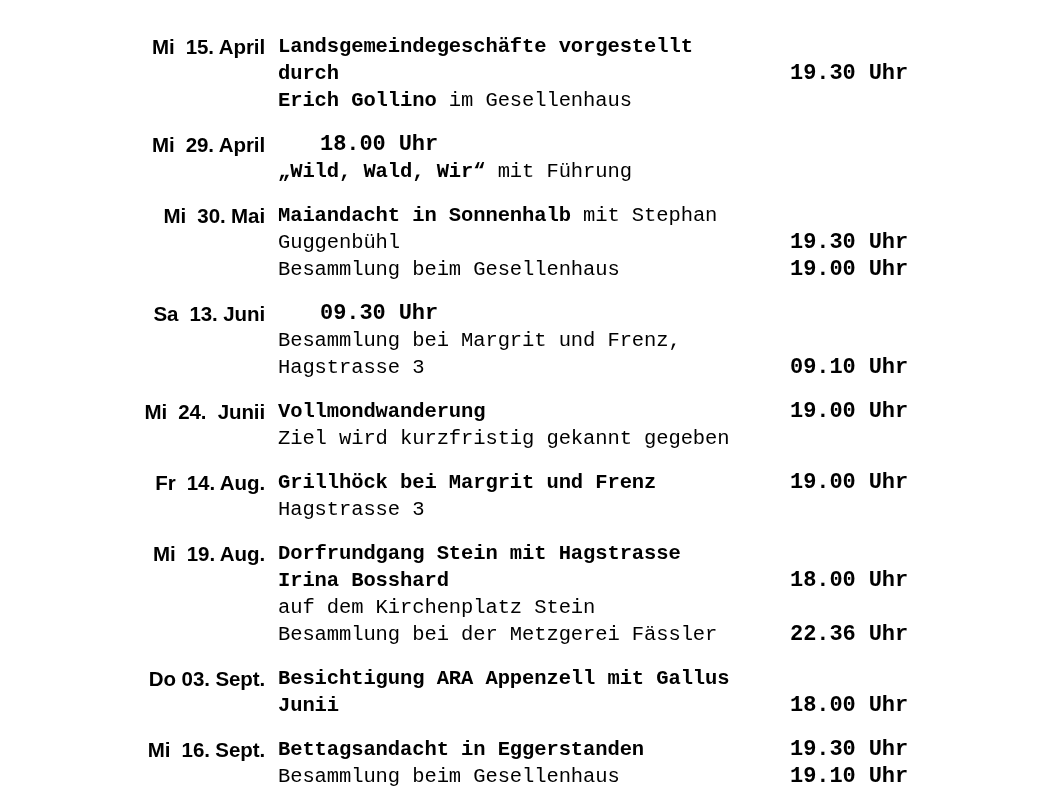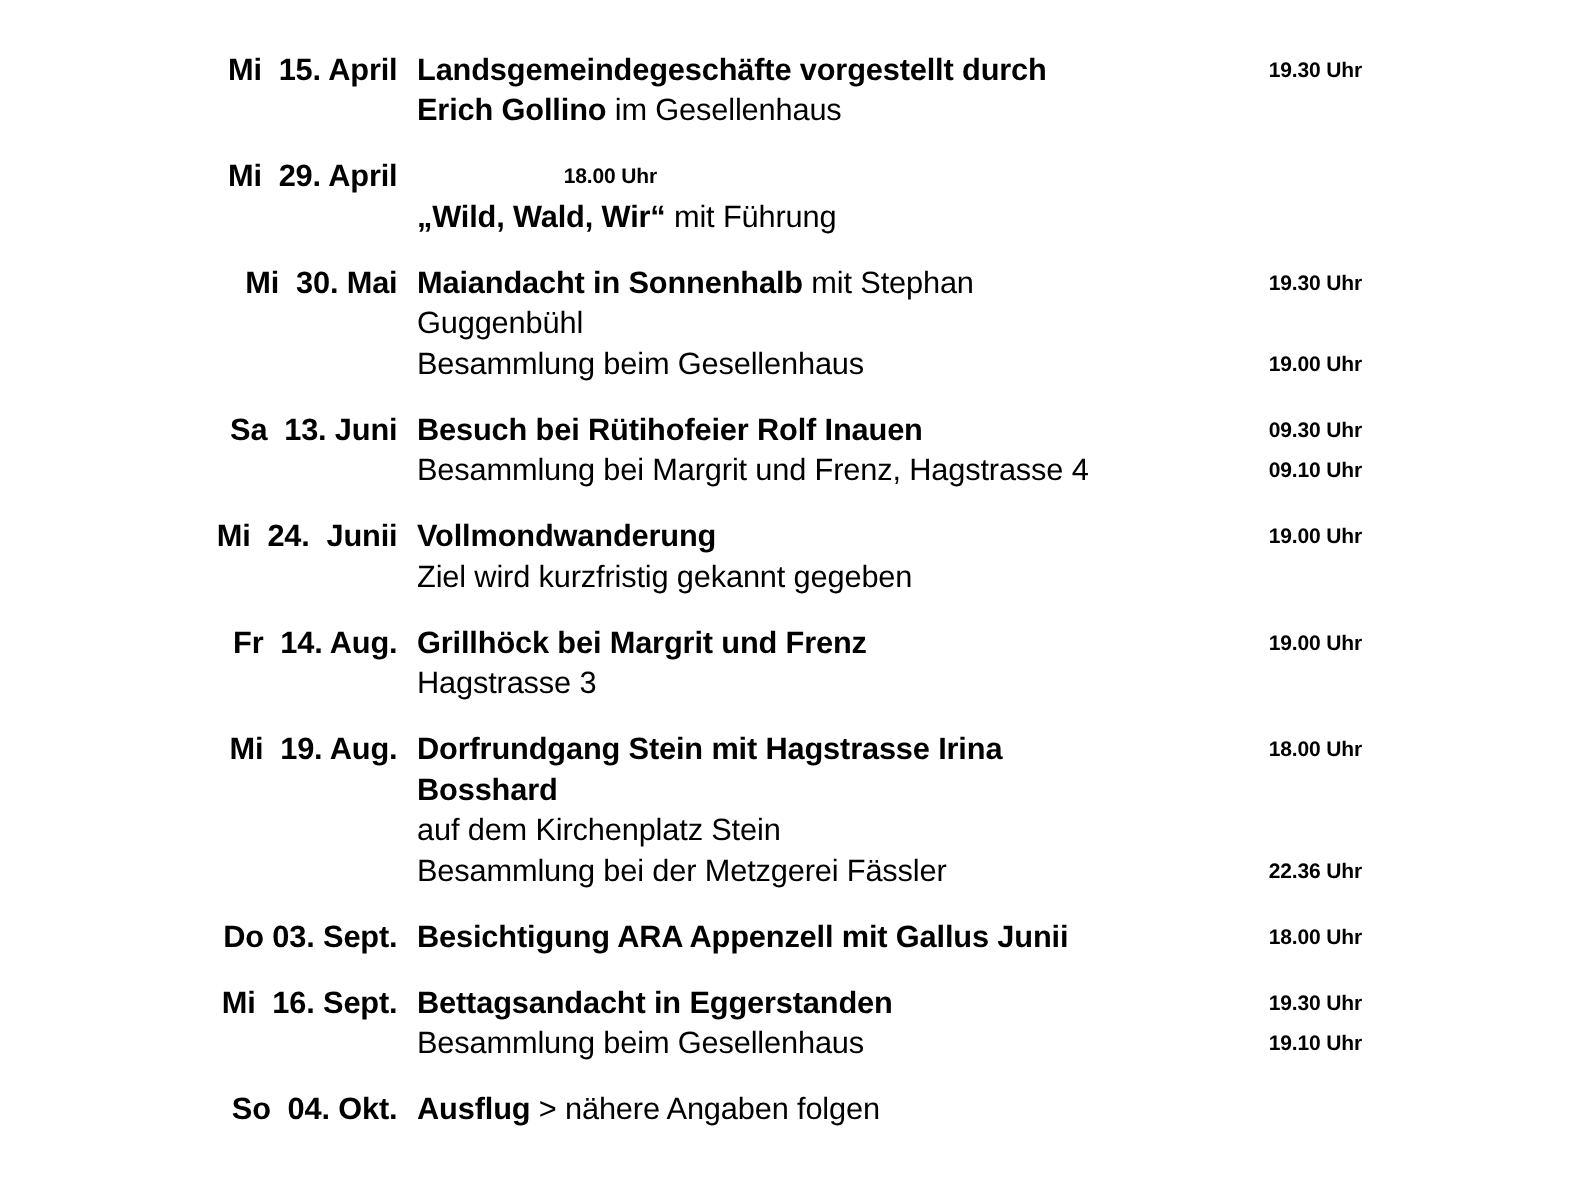--- a/index.html
+++ b/index.html
@@ -49,9 +49,10 @@
 
   .line {
     display: flex;
-    align-items: flex-start;
+    align-items: flex-end;
     line-height: 27px;
     min-height: 27px;
+    font-family: Liberation Mono, monospace;
   }
 
   .desc {

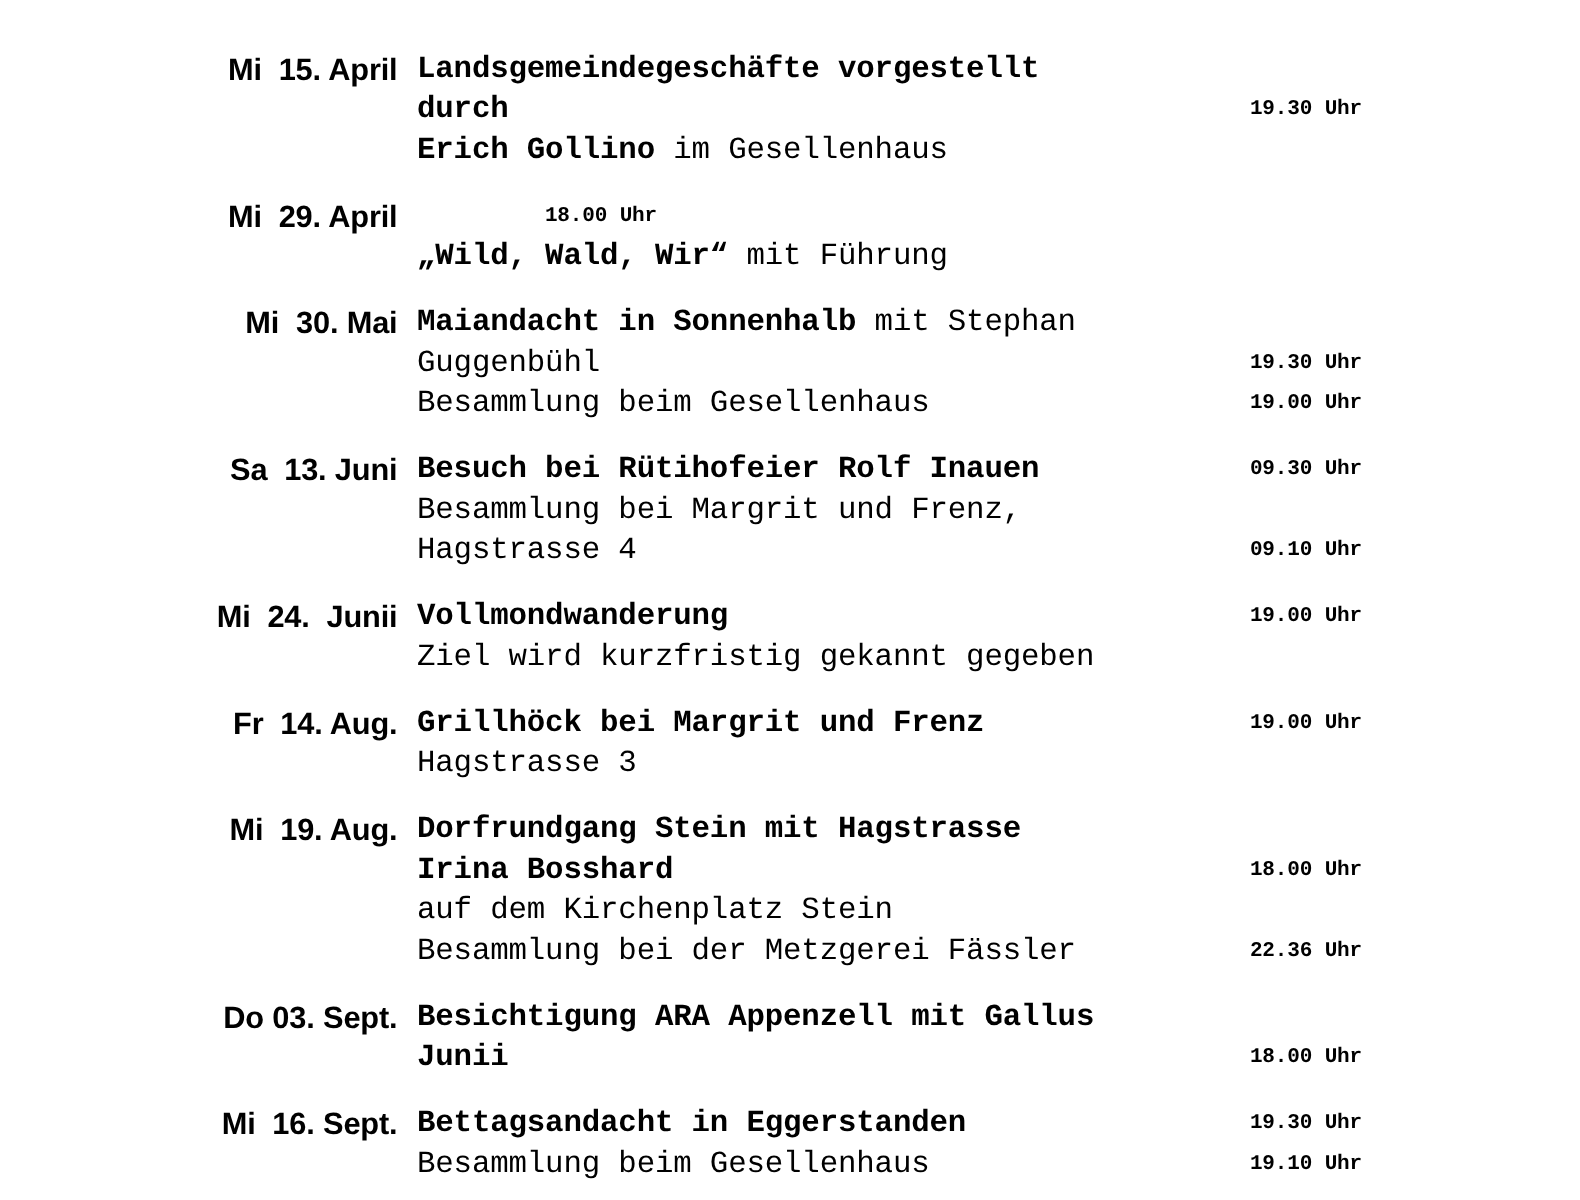--- a/index.html
+++ b/index.html
@@ -76,7 +76,7 @@
     flex: 0 0 auto;
     width: 160px;            
     text-align: right;
-    font-size: 14px;
+    font-size: 22px;
     font-weight: bold;
     line-height: 27px;
     letter-spacing: -0.1px;

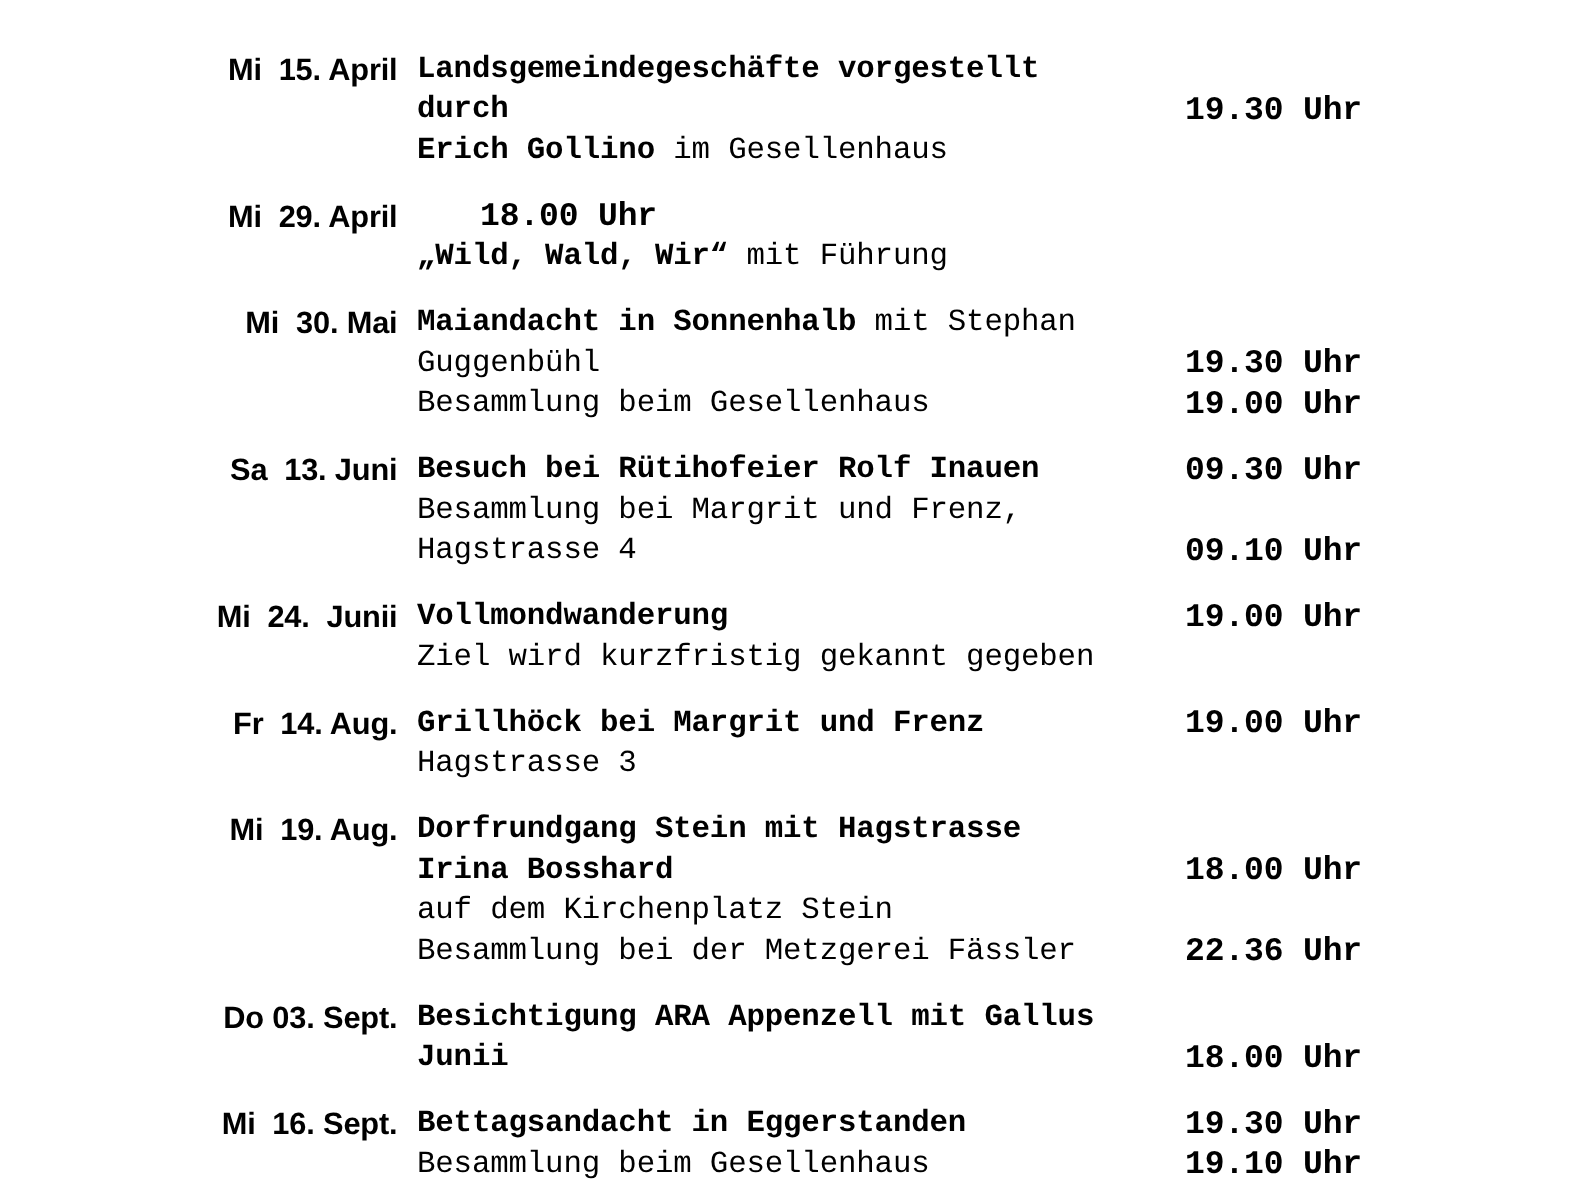--- a/index.html
+++ b/index.html
@@ -131,7 +131,6 @@
       <div class="date-cell">Sa  13. Juni</div>
       <div class="body-cell">
         <div class="line">
-          <div class="desc"><span class="b">Besuch bei Rütihofeier Rolf Inauen</span></div>
           <div class="time">09.30 Uhr</div>
         </div>
         <div class="line">

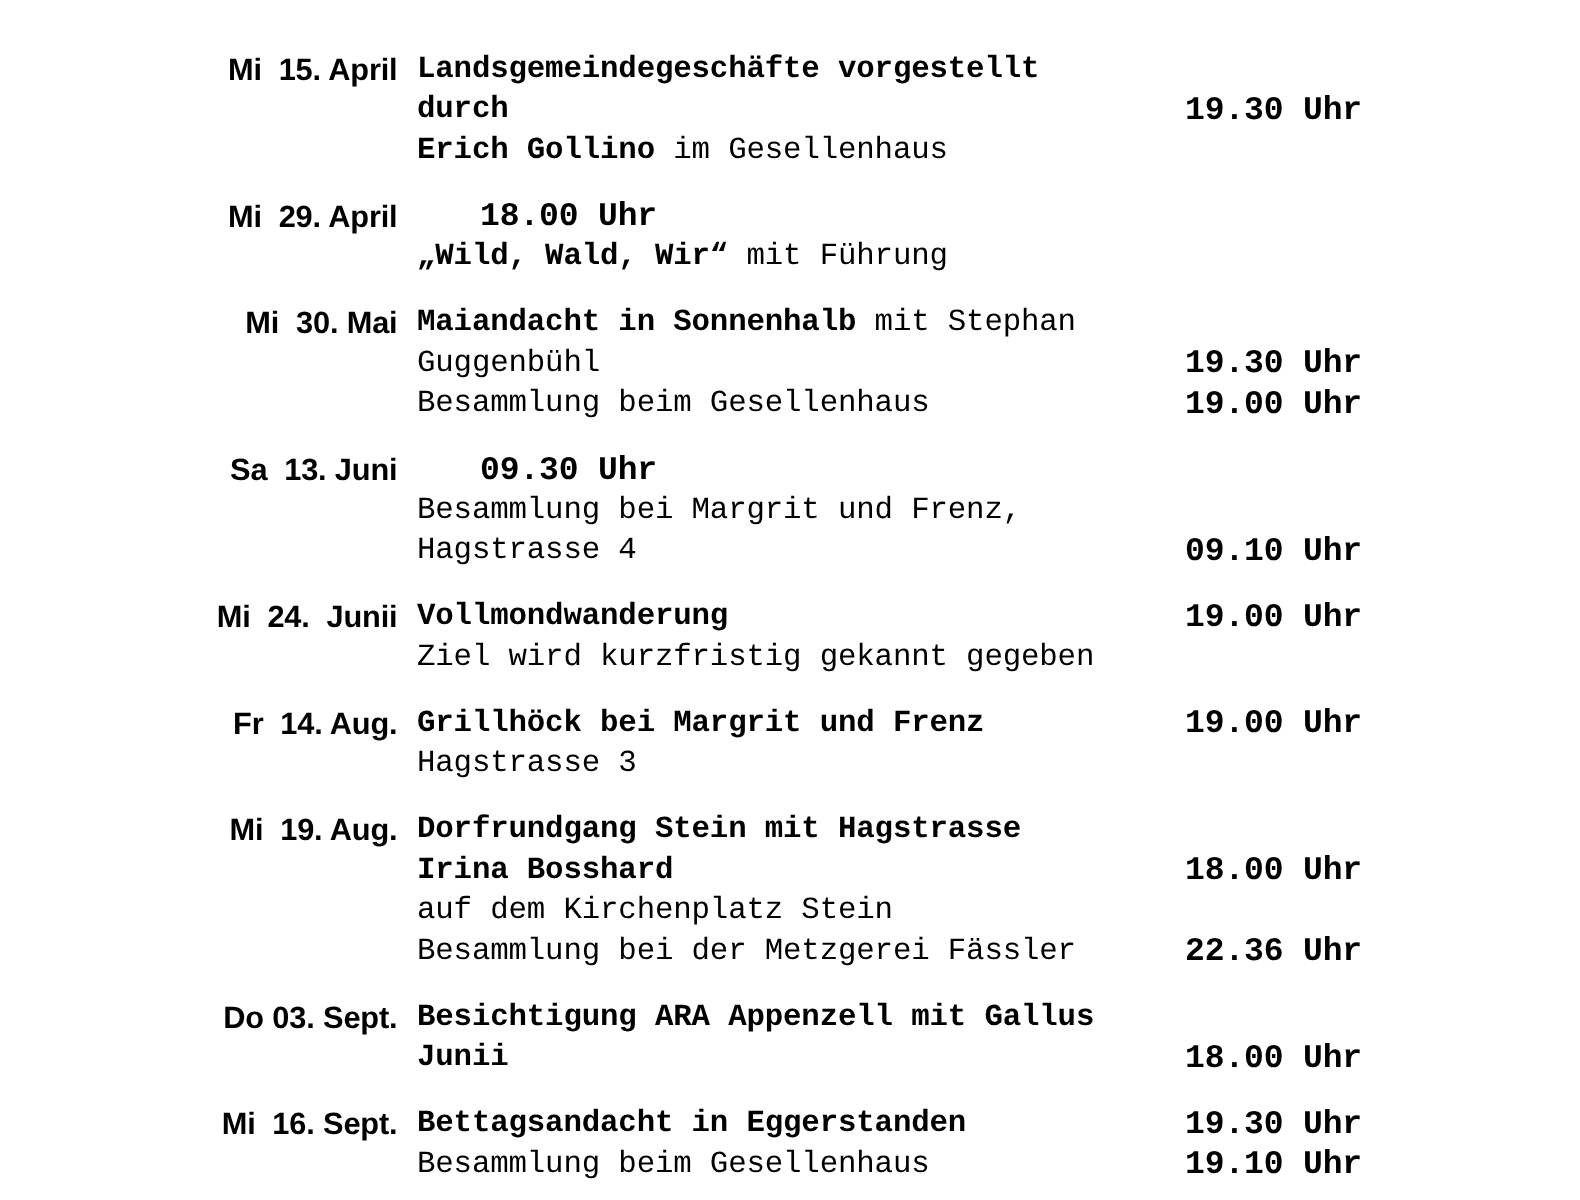--- a/index.html
+++ b/index.html
@@ -134,7 +134,7 @@
           <div class="time">09.30 Uhr</div>
         </div>
         <div class="line">
-          <div class="desc"><span class="r">Besammlung bei Margrit und Frenz, Hagstrasse 4</span></div>
+          <div class="desc"><span class="r">Besammlung bei Margrit und Frenz, Hagstrasse 3</span></div>
           <div class="time">09.10 Uhr</div>
         </div>
       </div>

